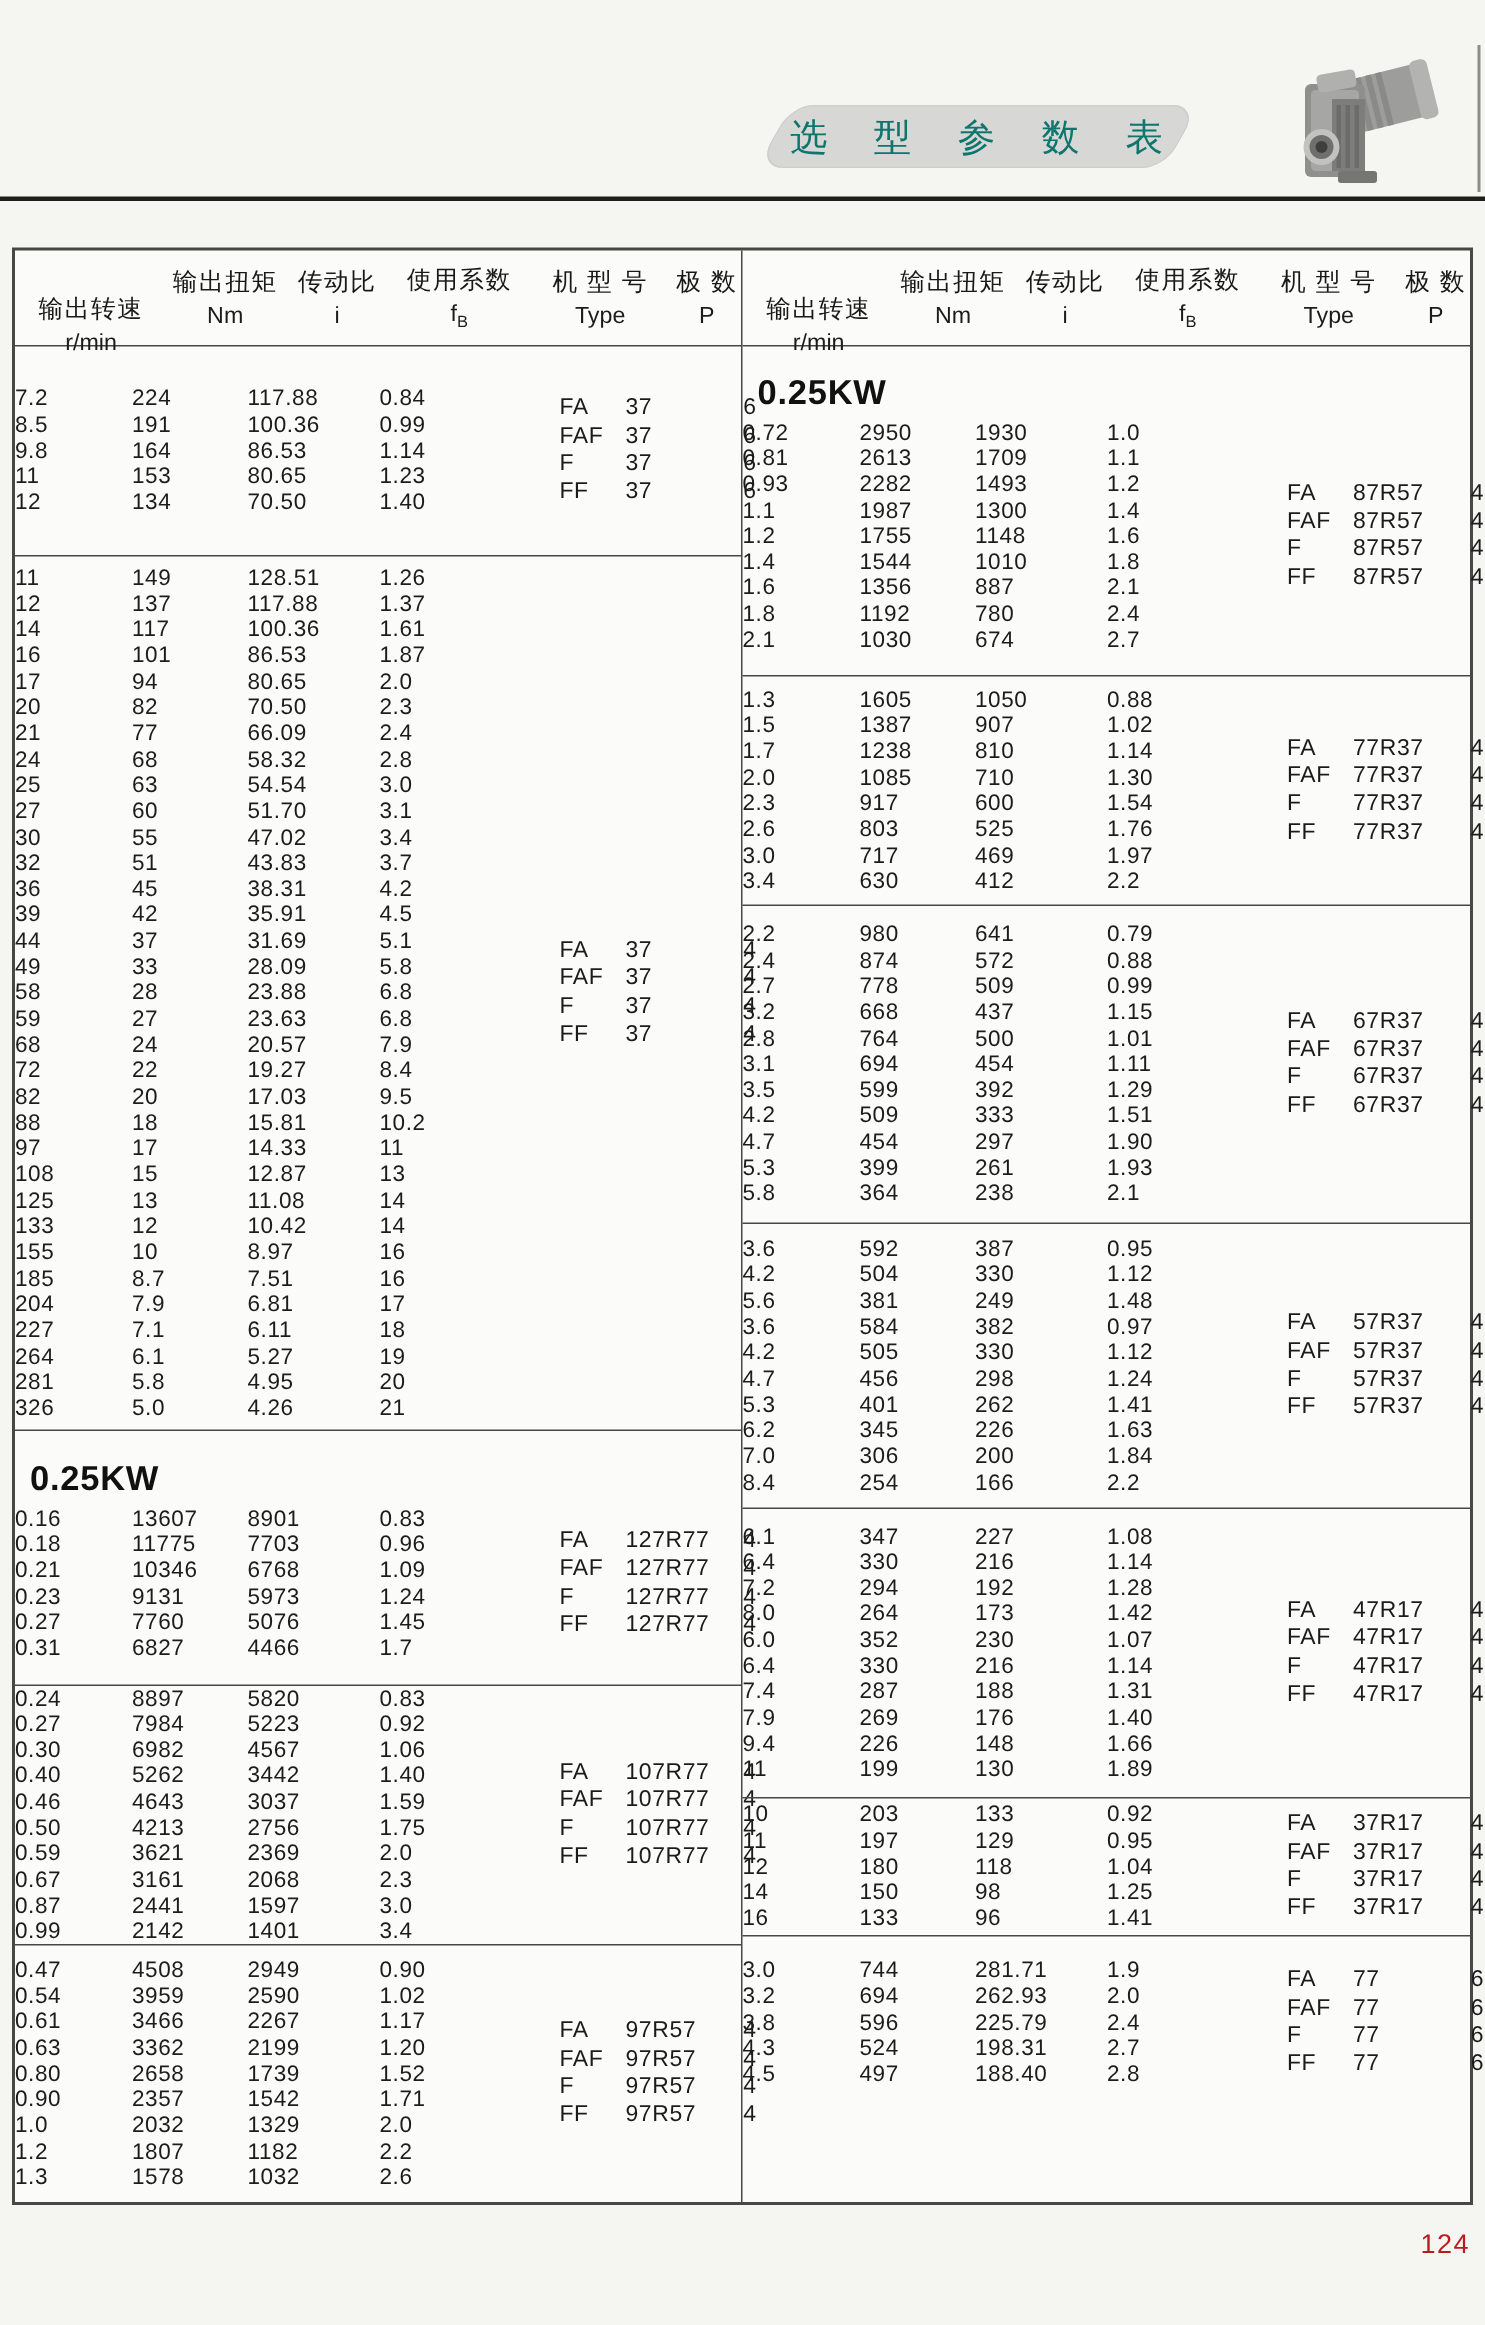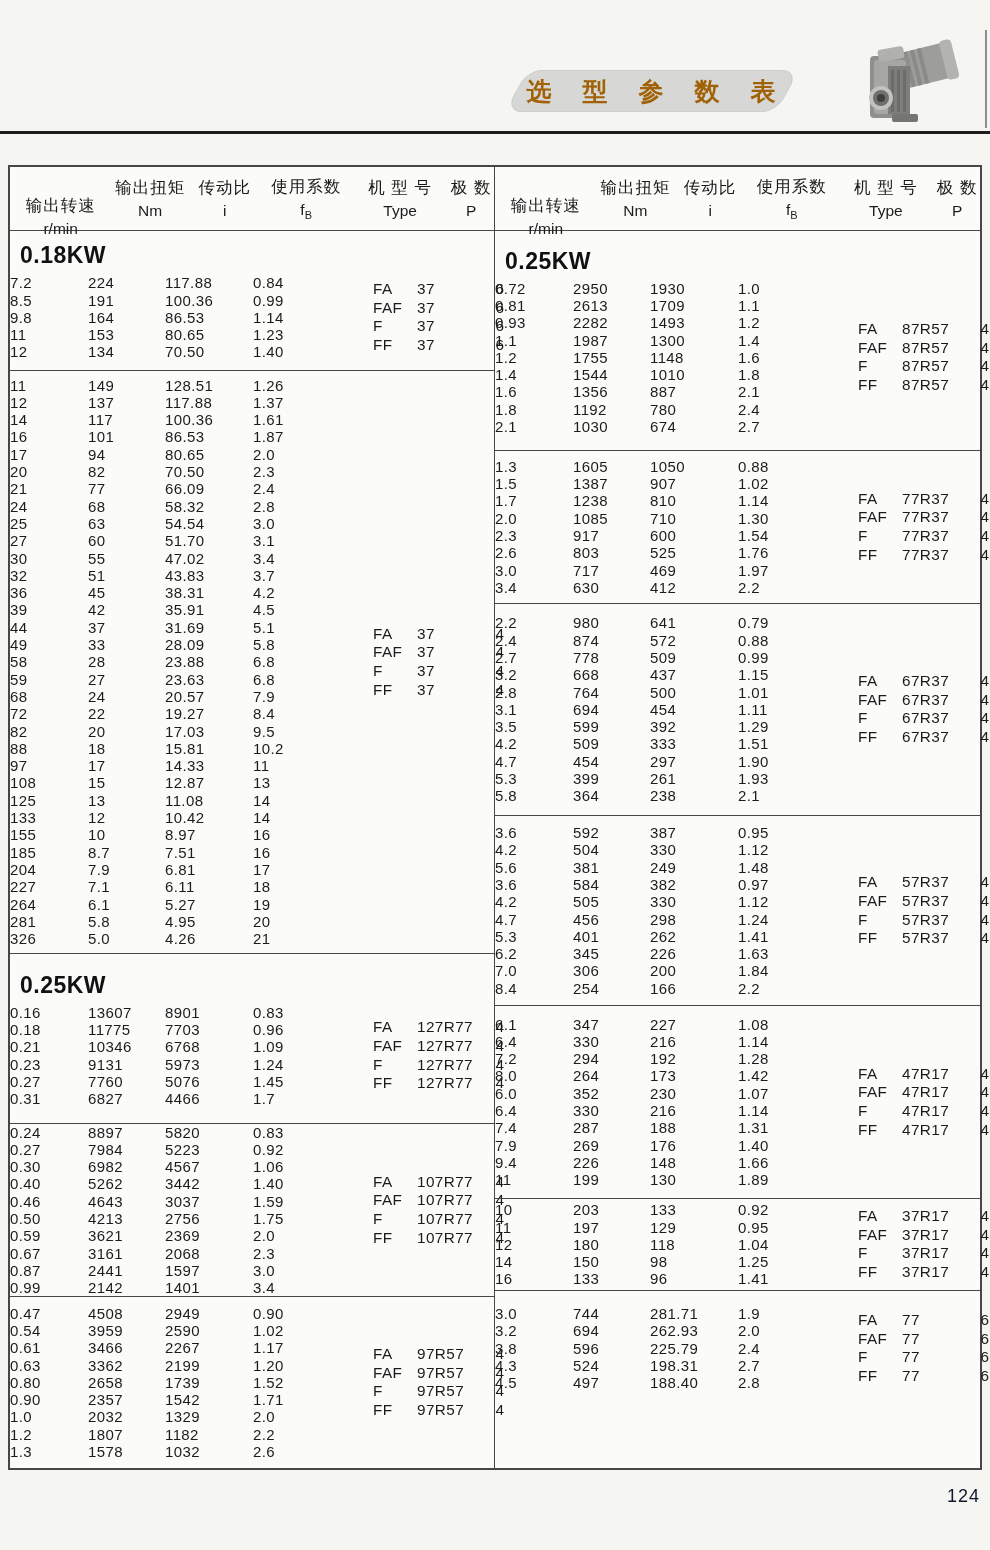--- a/index.html
+++ b/index.html
@@ -18,7 +18,7 @@
   .banner-text{
     position:absolute;left:516px;top:70px;width:272px;height:42px;
     display:flex;align-items:center;justify-content:center;
-    font-size:25px;font-weight:700;letter-spacing:12px;color:#a16207;
+    font-size:25px;font-weight:400;letter-spacing:12px;color:#0f766e;
     padding-left:10px;box-sizing:border-box;
   }
   .photo{position:absolute;right:26px;top:26px;width:116px;height:102px;}

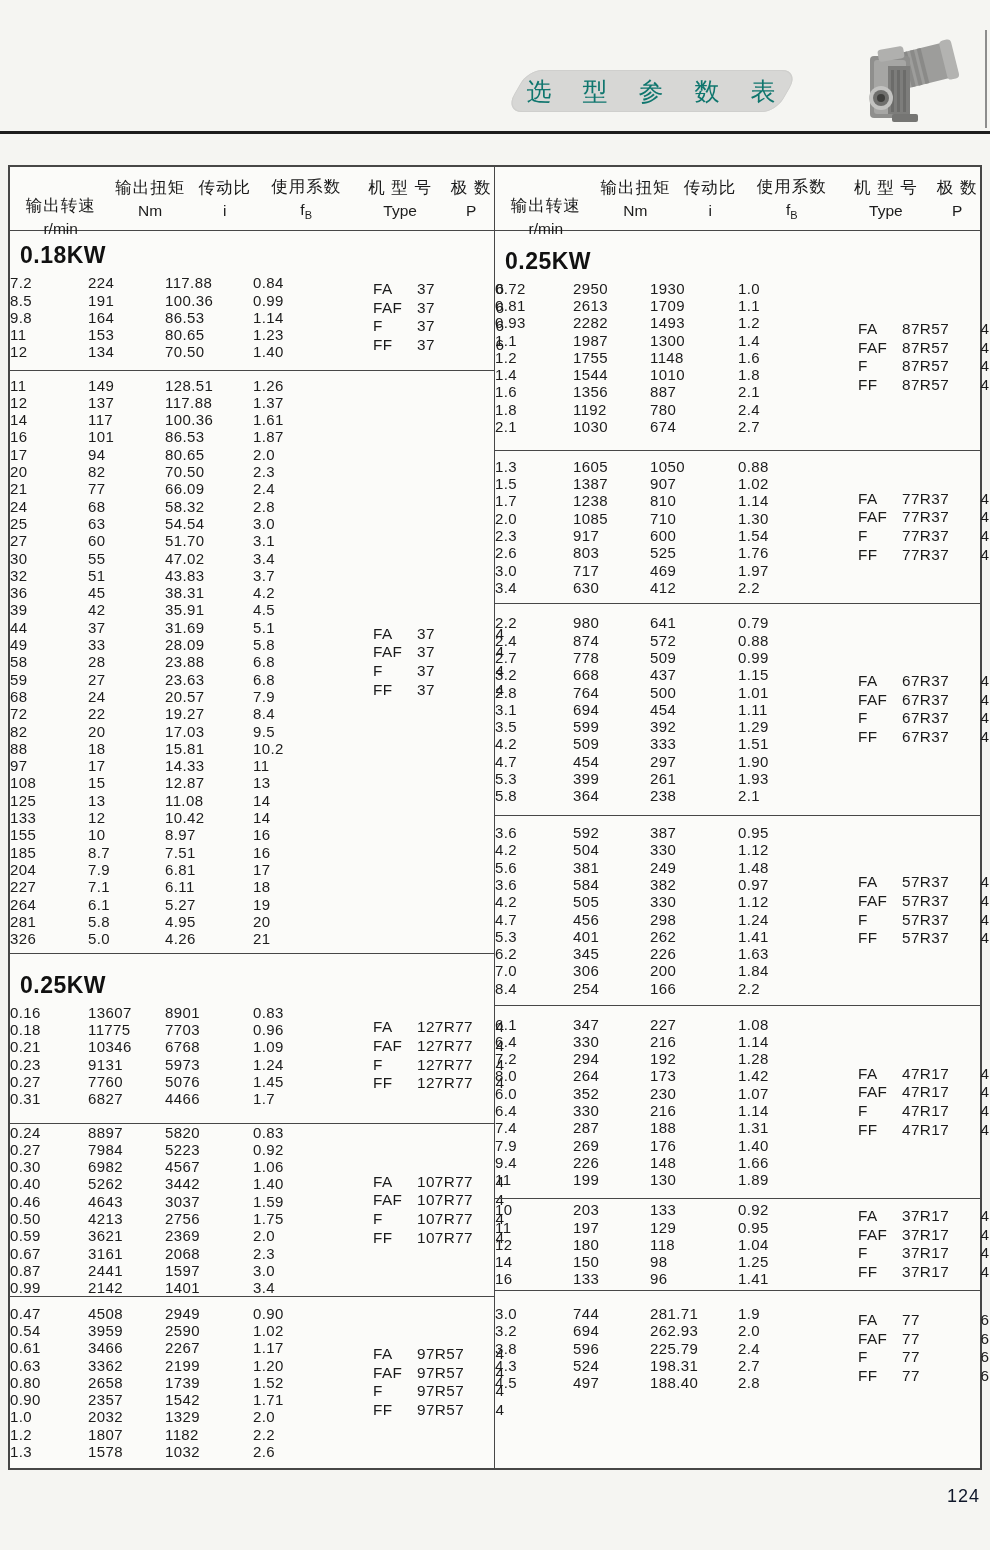--- a/index.html
+++ b/index.html
@@ -138,7 +138,6 @@
       </div>
     <div style="display:flex;flex-direction:column;flex:1;">
         <div class="section left-0">
-          <div class="power-label">0.18KW</div>
           <div class="content">
             <div class="dgrid">
               <div class="dcell">7.2</div>

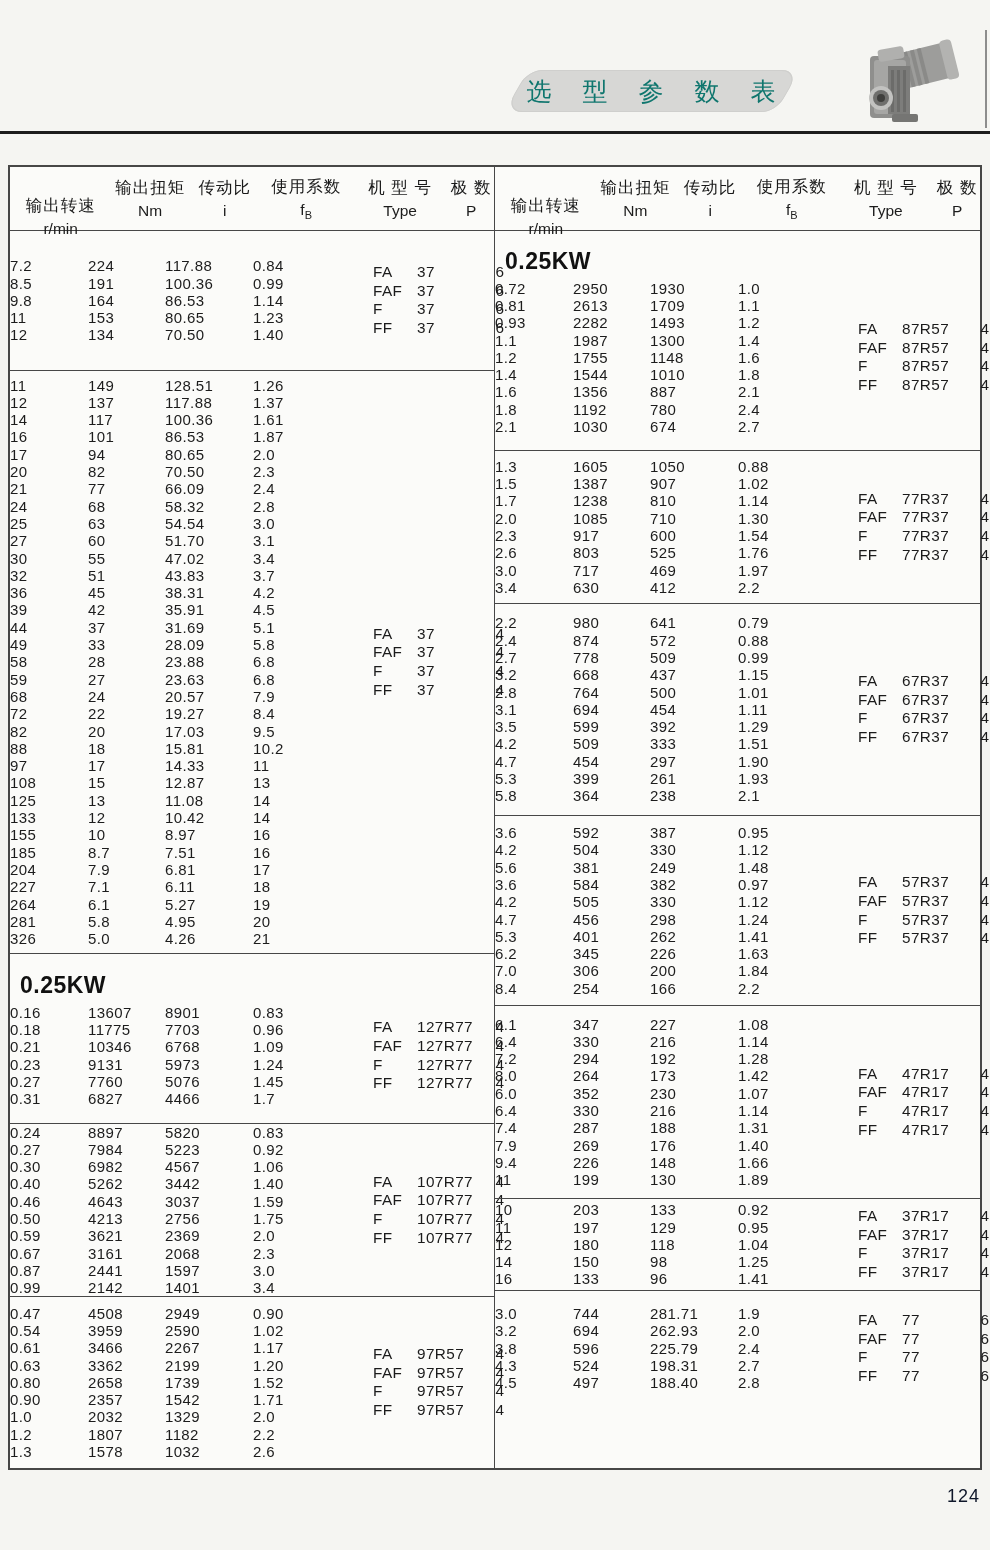--- a/index.html
+++ b/index.html
@@ -67,7 +67,7 @@
   .tmodel{white-space:nowrap;}
   .tp{text-align:center;}
   
-  .pagenum{position:absolute;right:10px;top:1486px;font-size:18px;color:#0f172a;letter-spacing:1px;}
+  .pagenum{position:absolute;right:10px;top:1486px;font-size:18px;color:#b91c1c;letter-spacing:1px;}
 </style>
 </head>
 <body>

